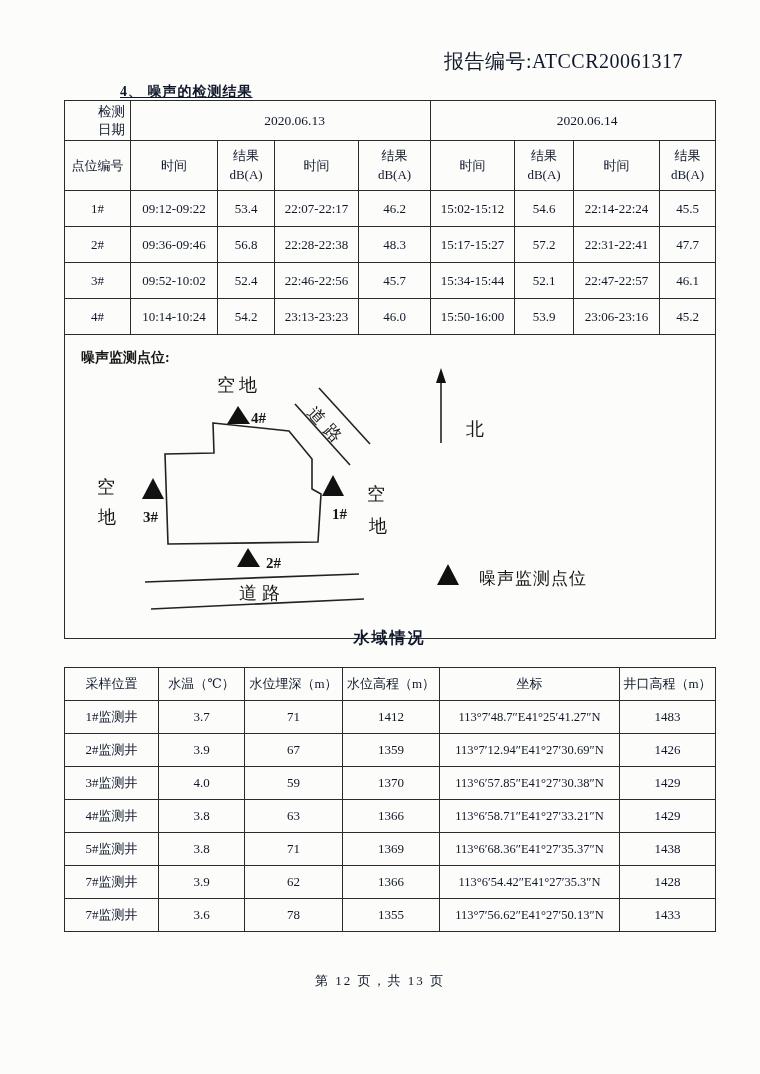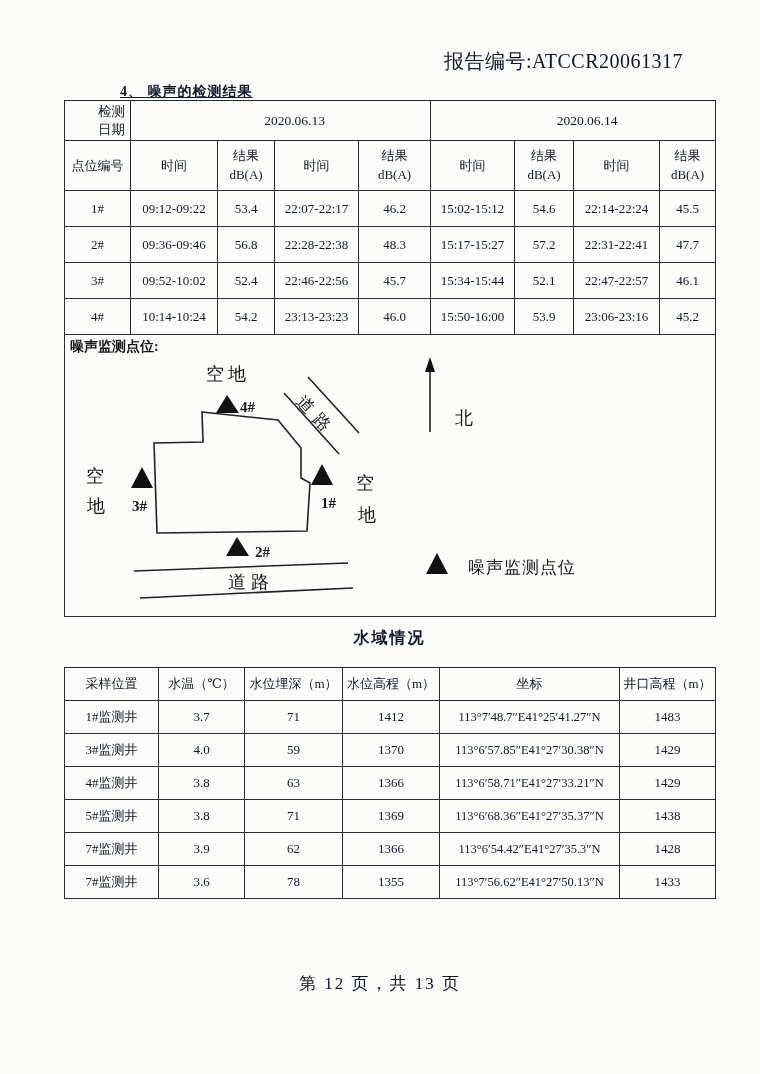--- a/index.html
+++ b/index.html
@@ -32,7 +32,7 @@
   .noise-table .row-head td { height:50px; }
   .noise-table .row-data td { height:36px; }
   .result-head { line-height:1.45; }
-  .diagram-cell { height:258px; padding:0; text-align:right; vertical-align:top; }
+  .diagram-cell { height:258px; padding:11px; text-align:right; vertical-align:top; }
   .site-map { display:block; }
   .site-map text { fill:#161616; font-family:"Liberation Serif","DejaVu Serif",serif; }
   .site-map .outline { fill:none; stroke:#222; stroke-width:1.6; }

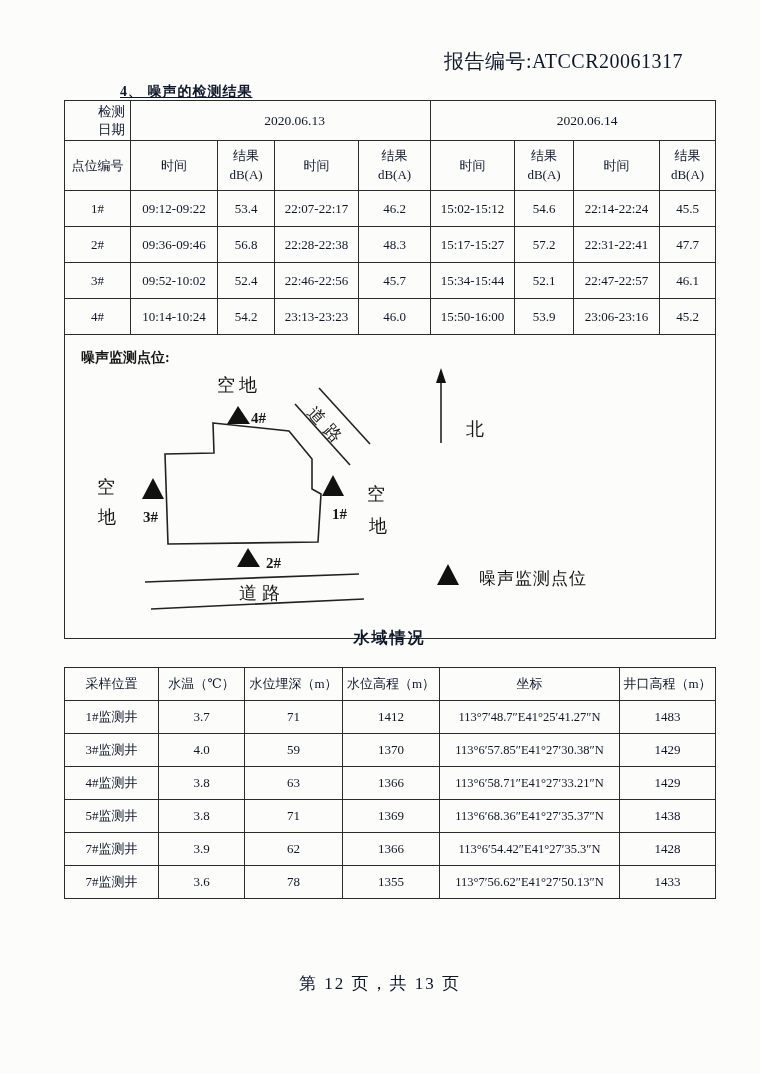--- a/index.html
+++ b/index.html
@@ -227,6 +227,14 @@
       <td>1483</td>
     </tr>
     <tr>
+      <td>2#监测井</td>
+      <td>3.9</td>
+      <td>67</td>
+      <td>1359</td>
+      <td class="coord">113°7′12.94″E41°27′30.69″N</td>
+      <td>1426</td>
+    </tr>
+    <tr>
       <td>3#监测井</td>
       <td>4.0</td>
       <td>59</td>

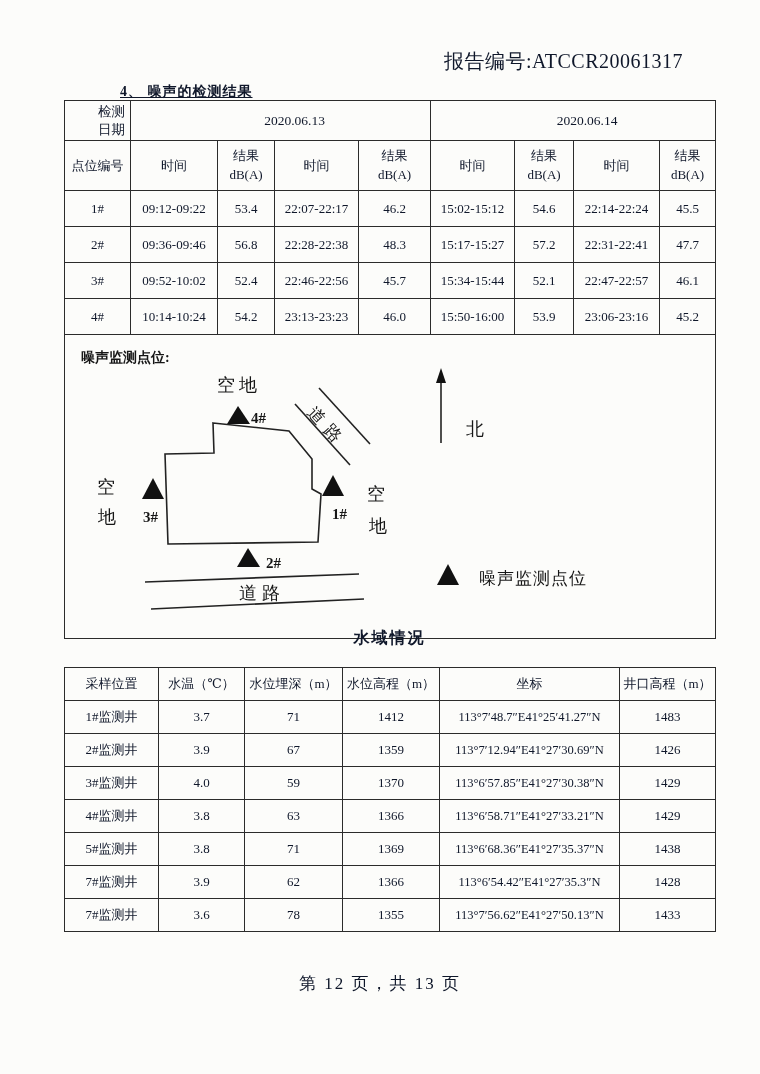--- a/index.html
+++ b/index.html
@@ -47,7 +47,7 @@
   .water-table .coord { font-size:12.5px; }
   .footer {
     position:absolute; top:972px; left:0; width:760px;
-    text-align:center; font-size:17px; letter-spacing:2px;
+    text-align:center; font-size:13px; letter-spacing:2px;
   }
 </style>
 </head>

